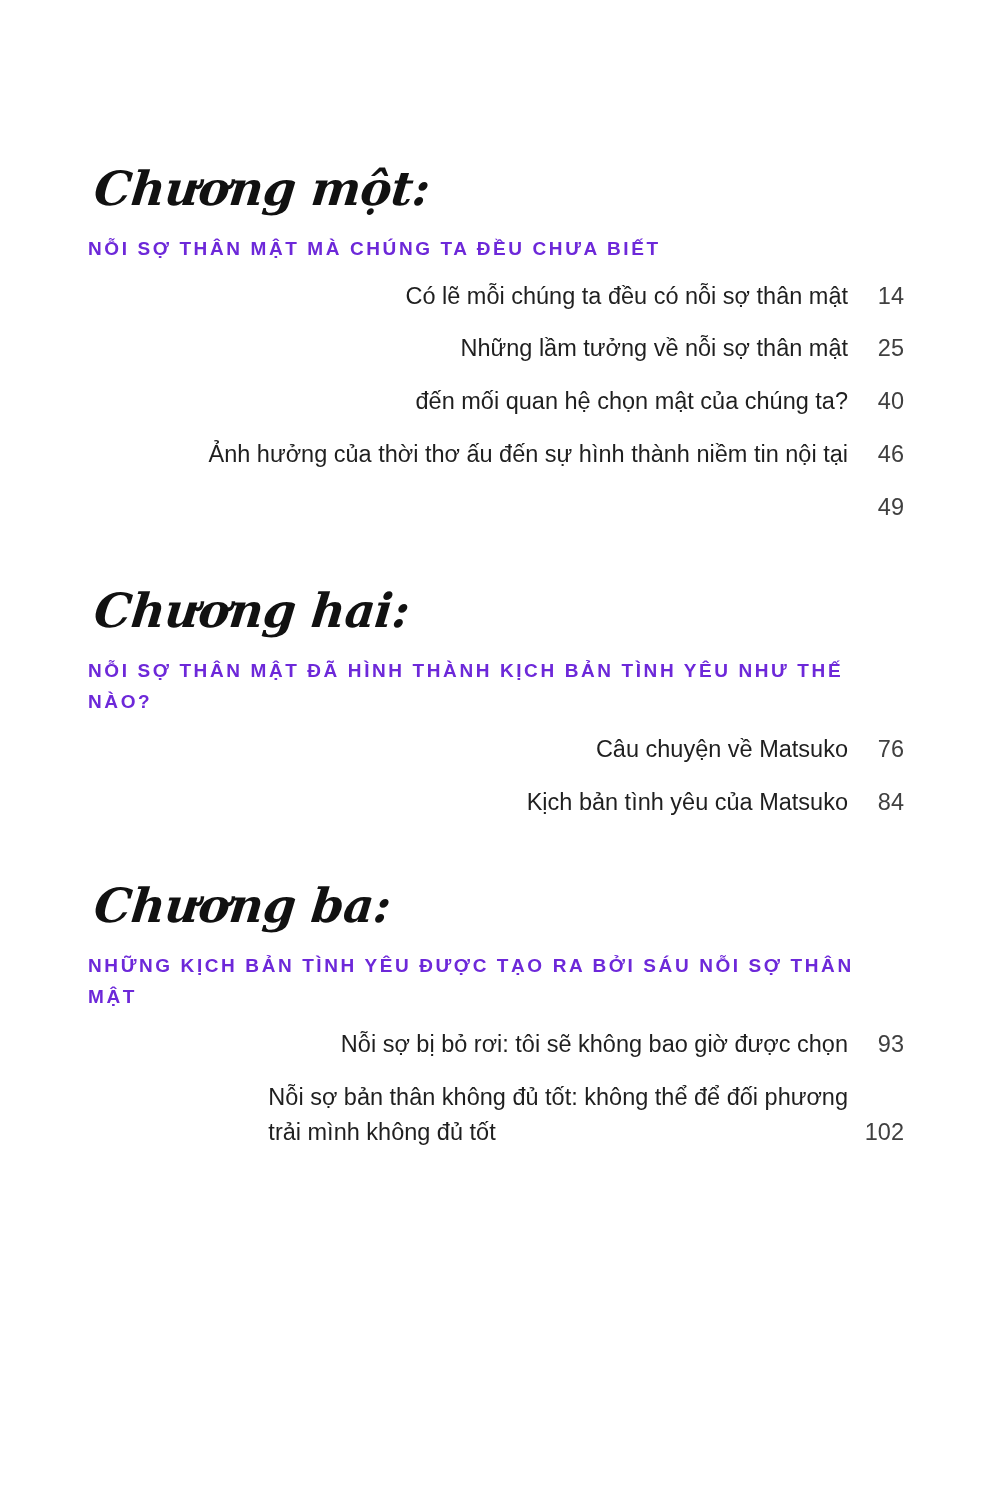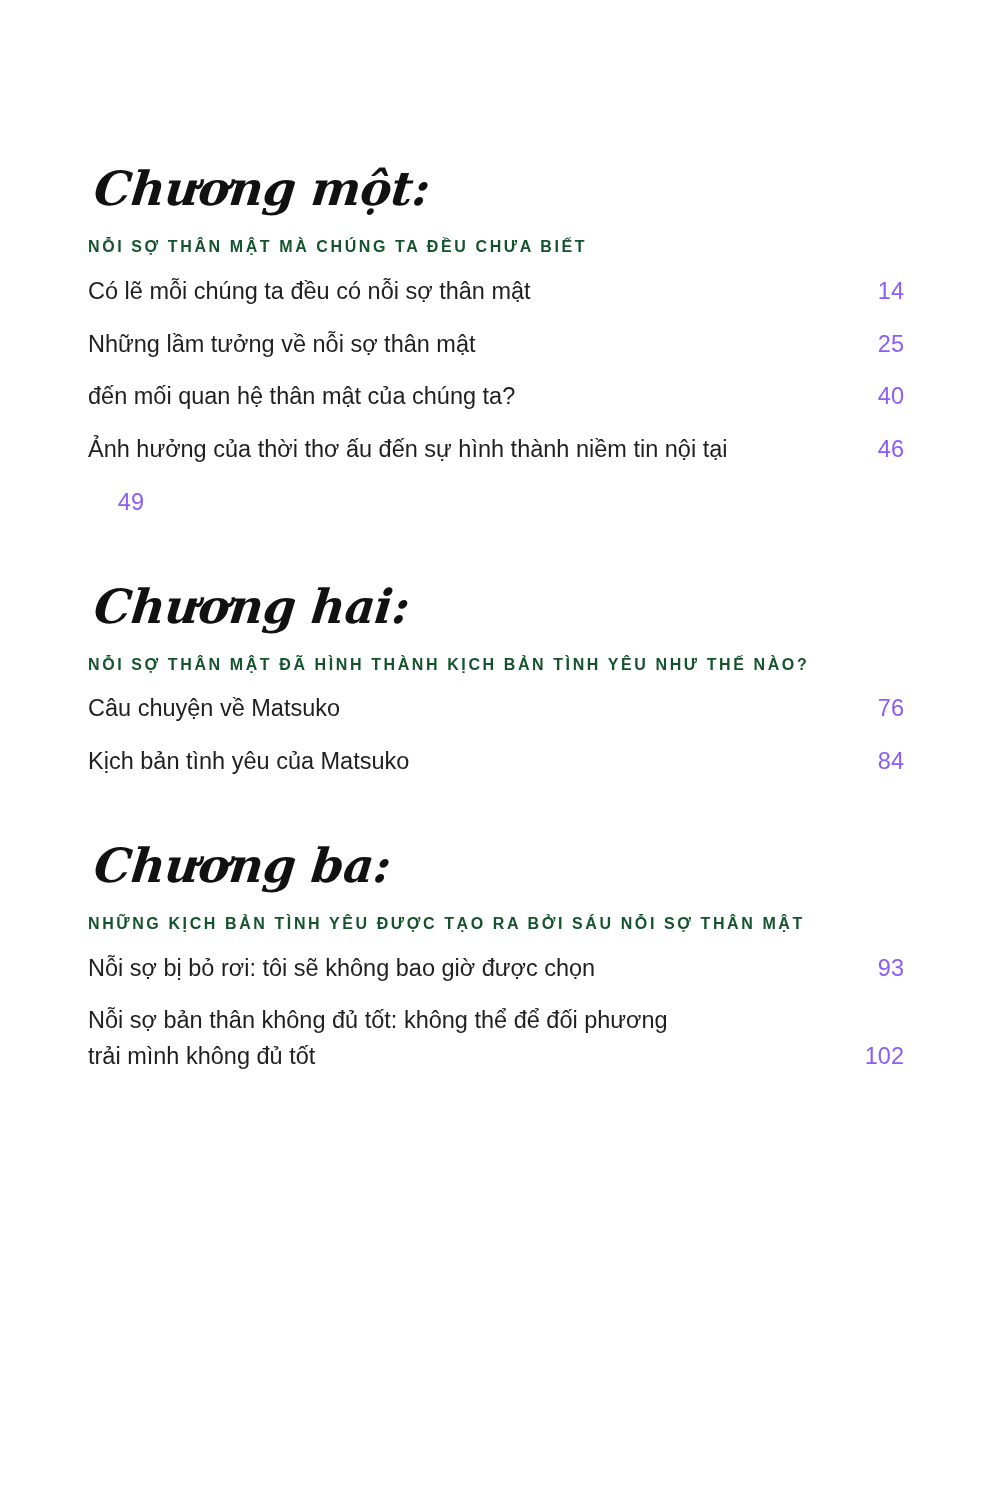--- a/index.html
+++ b/index.html
@@ -47,11 +47,11 @@
   }
 
   .chapter-title {
-    font-size: 16px;
+    font-size: 19px;
     font-weight: 700;
     letter-spacing: 2.6px;
     line-height: 1.62;
-    color: #14532d;
+    color: #6d28d9;
     margin: 0 0 14px 0;
     text-transform: uppercase;
   }

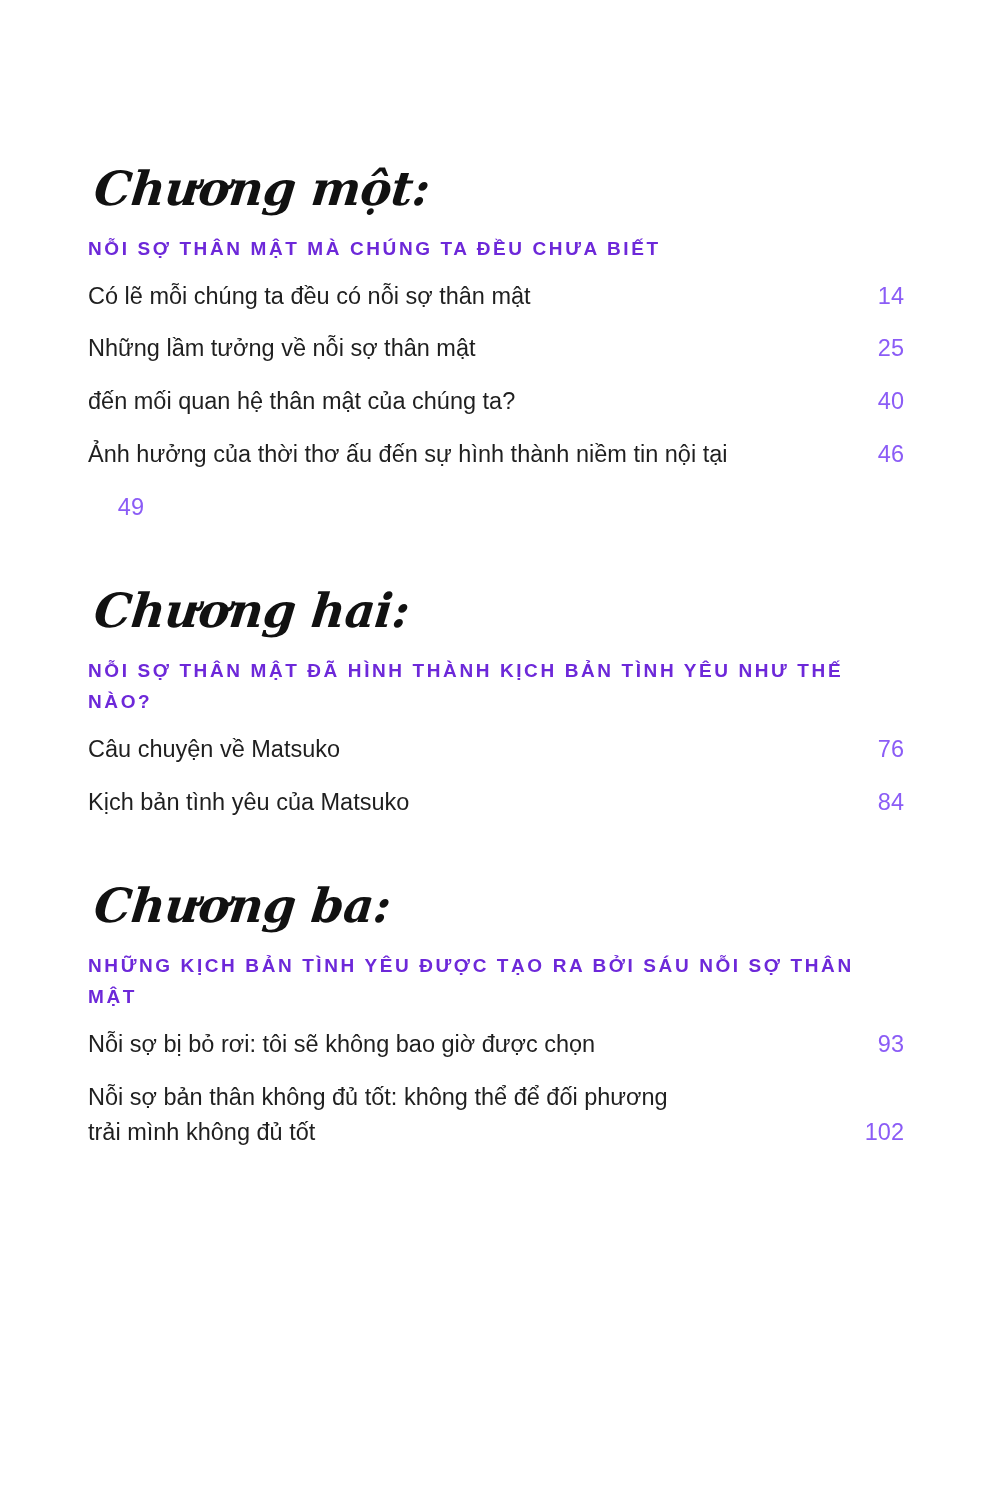--- a/index.html
+++ b/index.html
@@ -63,7 +63,7 @@
   .entry {
     display: flex;
     align-items: flex-start;
-    justify-content: space-between;
+    justify-content: flex-end;
     margin-bottom: 17px;
   }
   .entry-text {

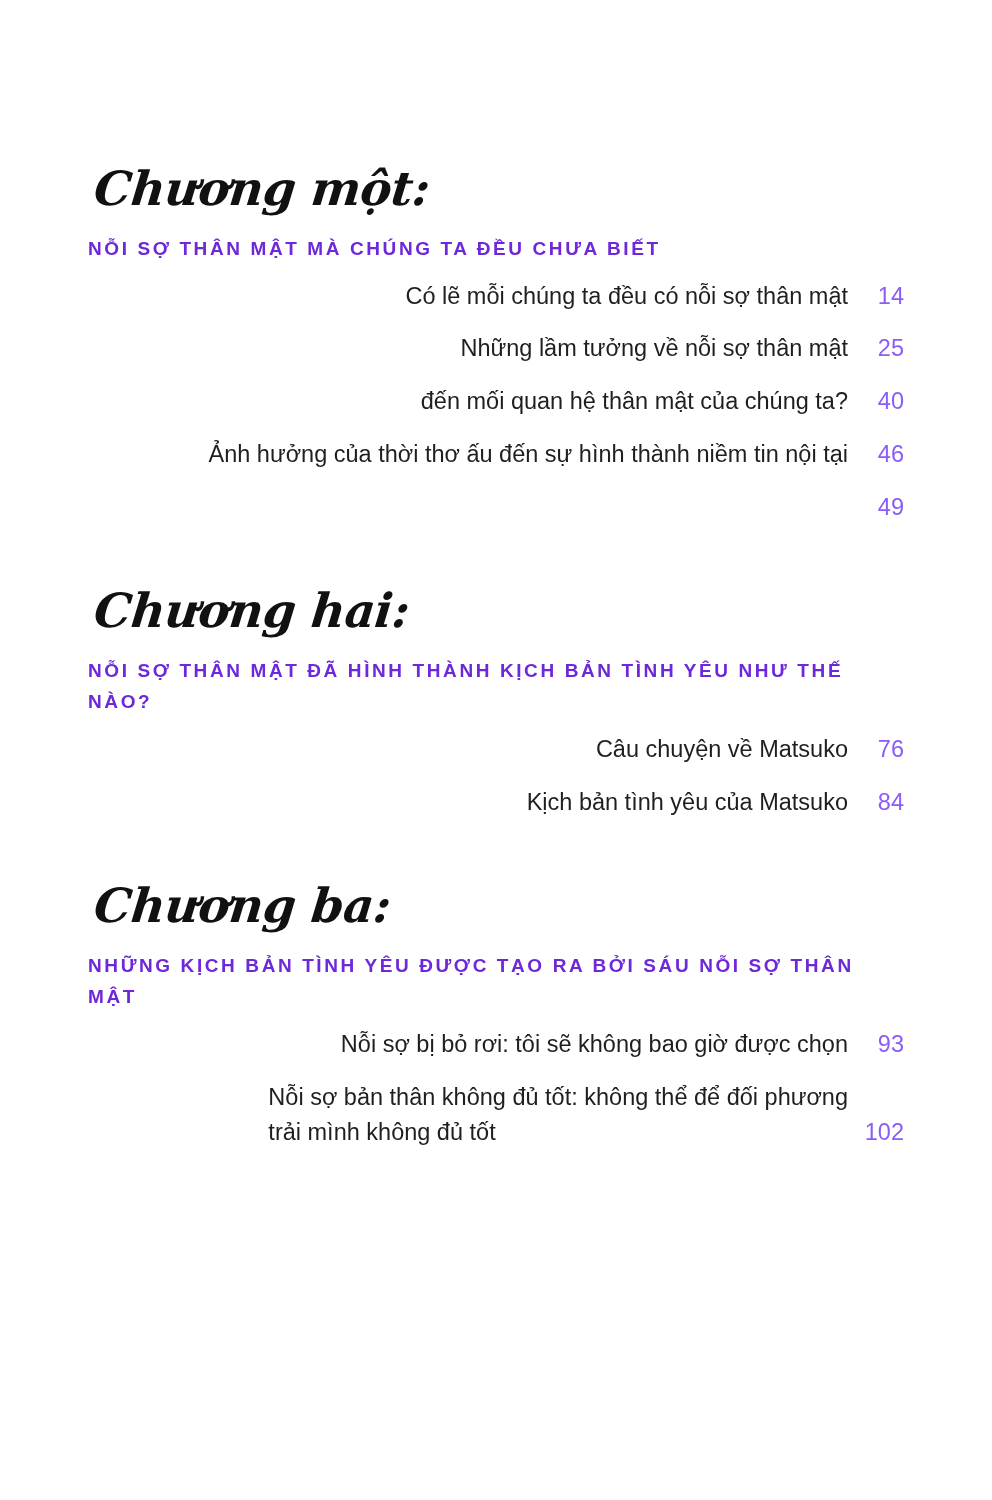--- a/index.html
+++ b/index.html
@@ -76,7 +76,7 @@
   .entry-page {
     font-size: 23.5px;
     line-height: 1.52;
-    color: #8b5cf6;
+    color: #404040;
     flex: 0 0 auto;
     min-width: 56px;
     text-align: right;

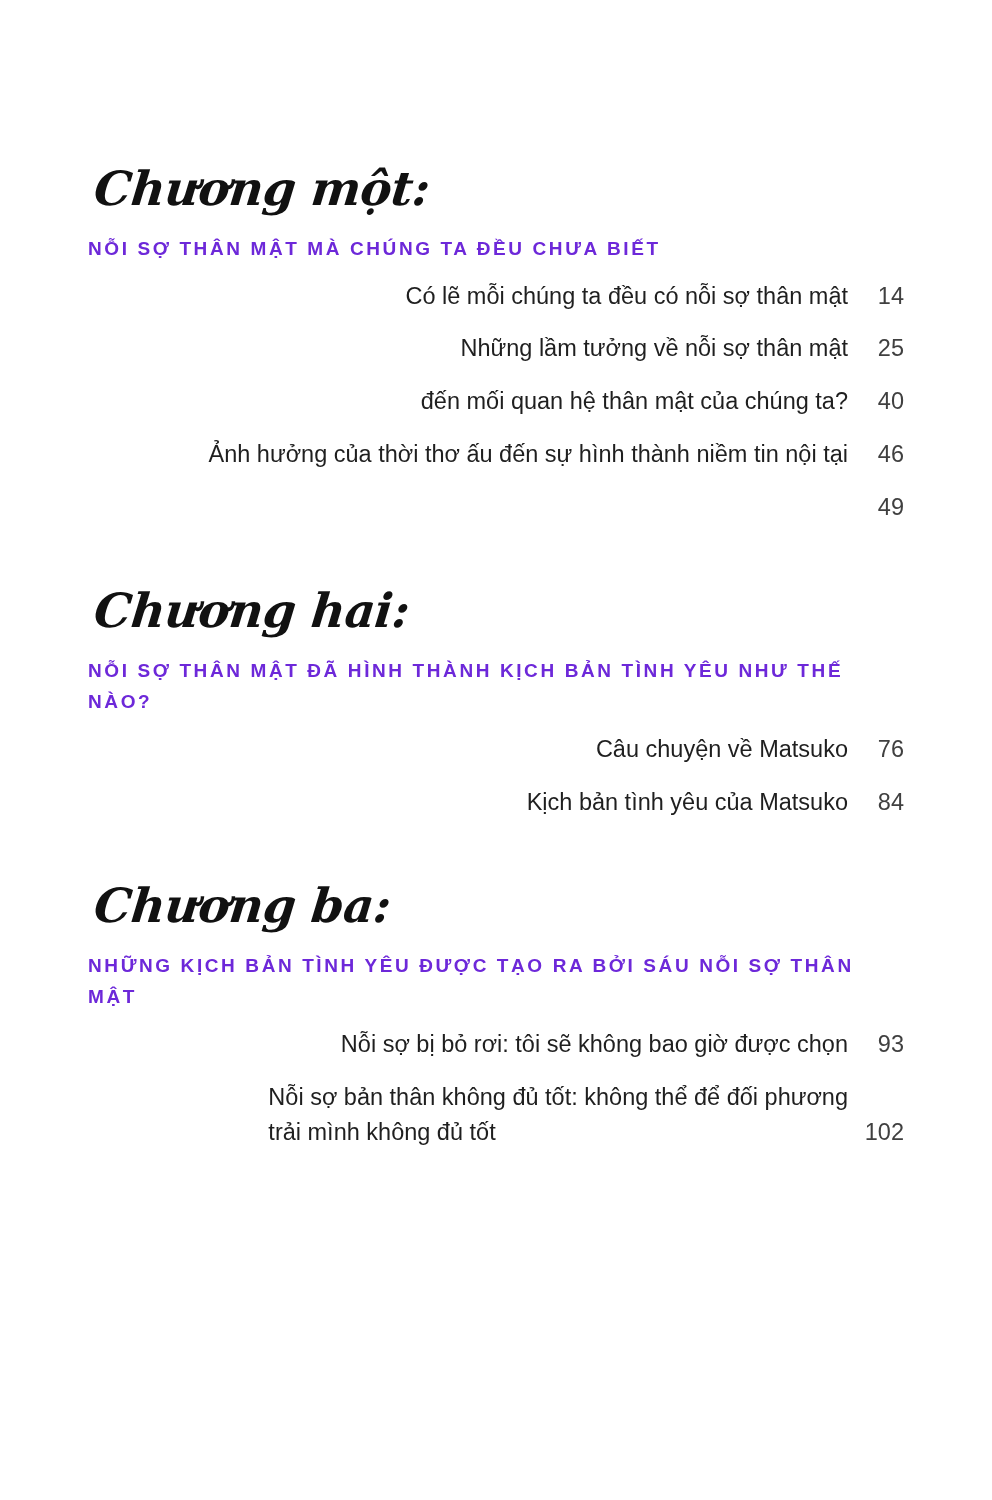--- a/index.html
+++ b/index.html
@@ -111,7 +111,7 @@
 
       <div class="entry two-line">
         <div class="entry-text">
-          <span class="line">đến mối quan hệ thân mật của chúng ta?</span>
+          <span class="line">đến mối quan hệ chọn mật của chúng ta?</span>
         </div>
         <div class="entry-page">40</div>
       </div>

